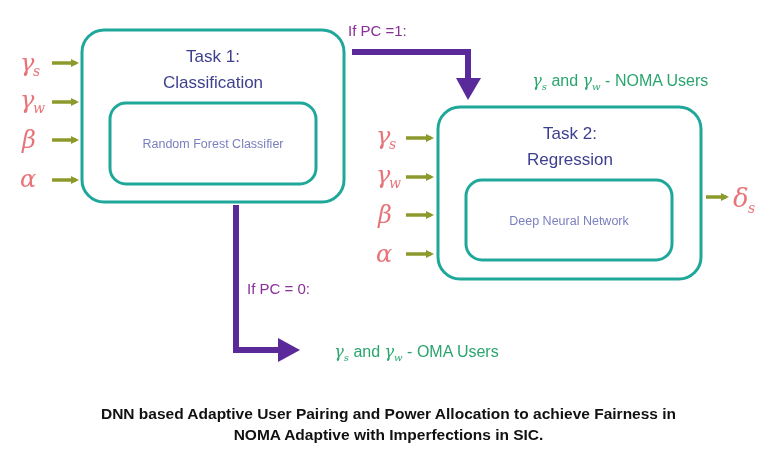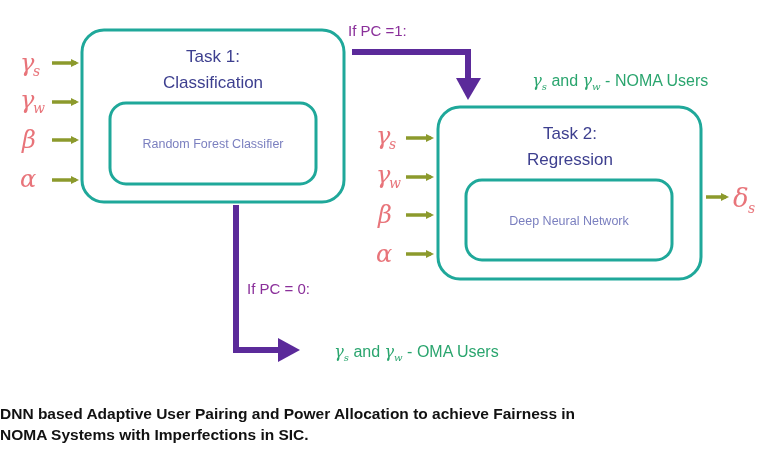--- a/index.html
+++ b/index.html
@@ -14,7 +14,7 @@
   .users-greek { font-family: "DejaVu Serif", serif; font-style: italic; font-size: 16px; fill: #2aa56e; }
   .users-sub { font-family: "DejaVu Serif", serif; font-style: italic; font-size: 10px; fill: #2aa56e; }
   .caption {
-    position: absolute; left: 0; top: 403px; width: 777px; 
+    position: absolute; left: 0; top: 403px; width: 777px; text-align: center;
     font-family: "Liberation Sans", sans-serif; font-weight: bold; font-size: 15.5px; line-height: 21px; color: #111;
   }
   .caption span { display: block; }

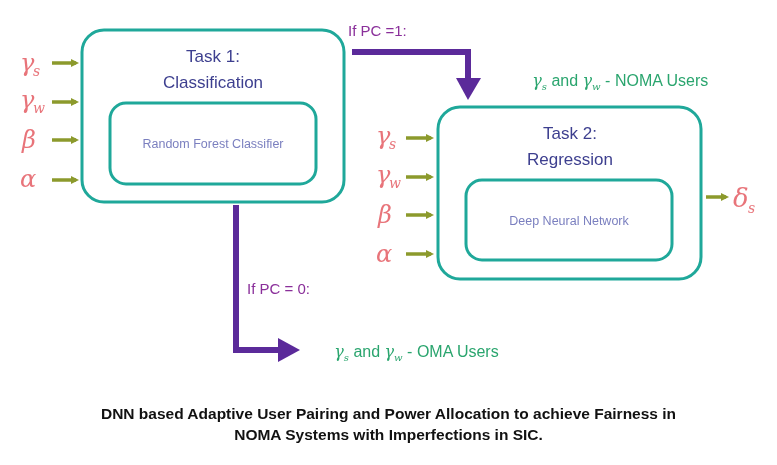--- a/index.html
+++ b/index.html
@@ -102,7 +102,7 @@
 
 <div class="caption">
   <span>DNN based Adaptive User Pairing and Power Allocation to achieve Fairness in</span>
-  <span>NOMA Systems with Imperfections in SIC.</span>
+  <span>NOMA Adaptive with Imperfections in SIC.</span>
 </div>
 
 </body></html>

